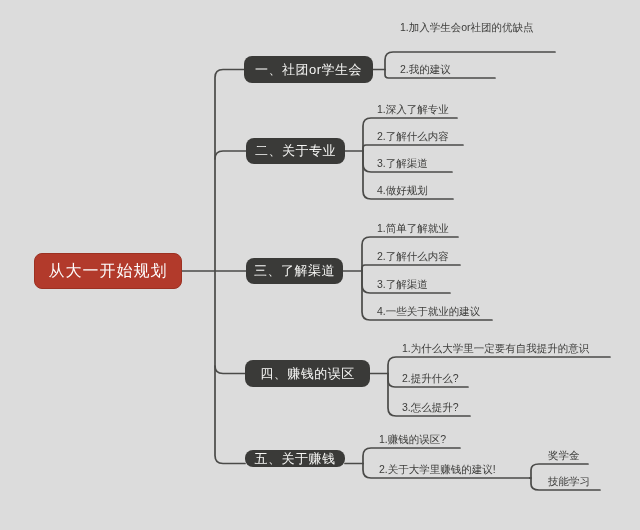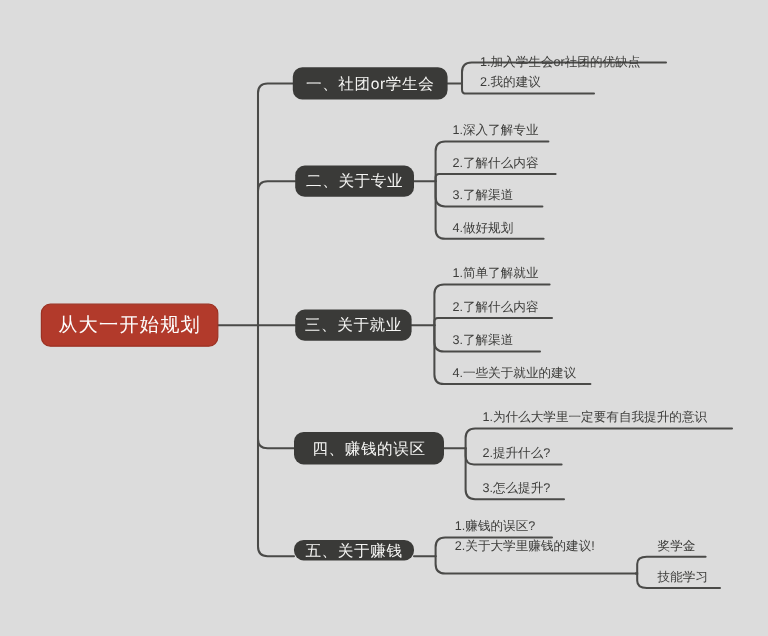--- a/index.html
+++ b/index.html
@@ -88,7 +88,7 @@
   <div class="node branch" style="left:245px;top:360px;width:125px;height:27px;">四、赚钱的误区</div>
   <div class="node branch" style="left:245px;top:450px;width:100px;height:17px;">五、关于赚钱</div>
 
-  <div class="node leaf" style="left:400px;top:45px;text-align:right;">1.加入学生会or社团的优缺点</div>
+  <div class="node leaf" style="left:400px;top:20px;text-align:right;">1.加入学生会or社团的优缺点</div>
   <div class="node leaf" style="left:400px;top:62px;">2.我的建议</div>
 
   <div class="node leaf" style="left:377px;top:102px;">1.深入了解专业</div>

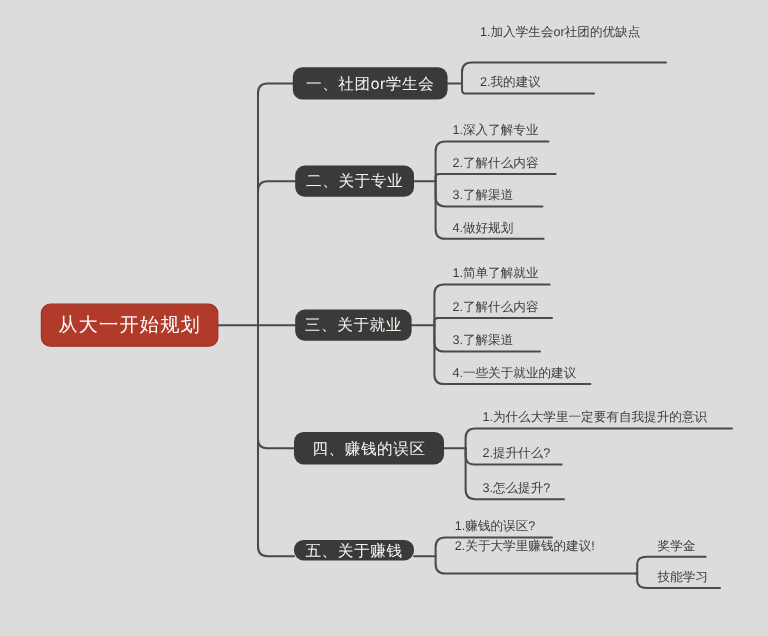--- a/index.html
+++ b/index.html
@@ -84,7 +84,7 @@
 
   <div class="node branch" style="left:244px;top:56px;width:129px;height:27px;">一、社团or学生会</div>
   <div class="node branch" style="left:246px;top:138px;width:99px;height:26px;">二、关于专业</div>
-  <div class="node branch" style="left:246px;top:258px;width:97px;height:26px;">三、关于就业</div>
+  <div class="node branch" style="left:246px;top:258px;width:97px;height:26px;">三、了解渠道</div>
   <div class="node branch" style="left:245px;top:360px;width:125px;height:27px;">四、赚钱的误区</div>
   <div class="node branch" style="left:245px;top:450px;width:100px;height:17px;">五、关于赚钱</div>
 

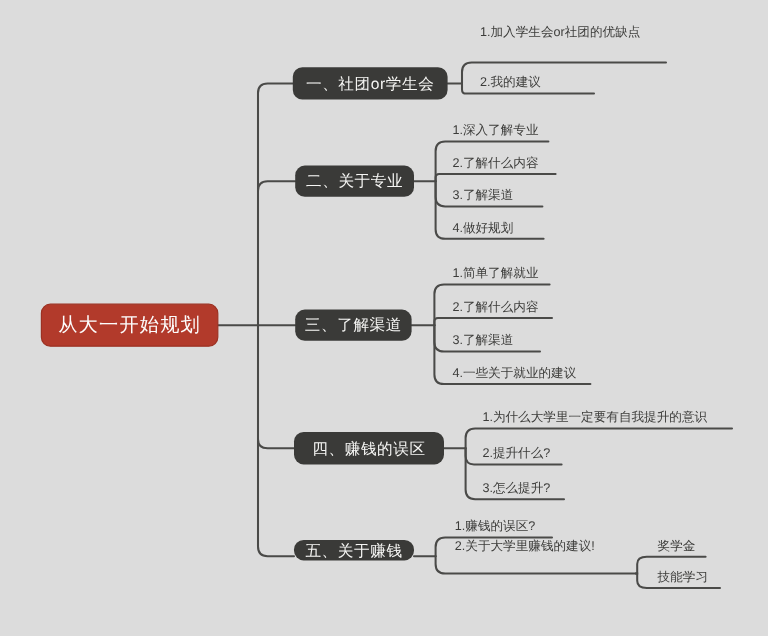--- a/index.html
+++ b/index.html
@@ -106,7 +106,7 @@
   <div class="node leaf" style="left:402px;top:400px;">3.怎么提升?</div>
 
   <div class="node leaf" style="left:379px;top:432px;">1.赚钱的误区?</div>
-  <div class="node leaf" style="left:379px;top:448px;">2.关于大学里赚钱的建议!</div>
+  <div class="node leaf" style="left:379px;top:462px;">2.关于大学里赚钱的建议!</div>
 
   <div class="node leaf" style="left:548px;top:448px;">奖学金</div>
   <div class="node leaf" style="left:548px;top:474px;text-align:right;">技能学习</div>

